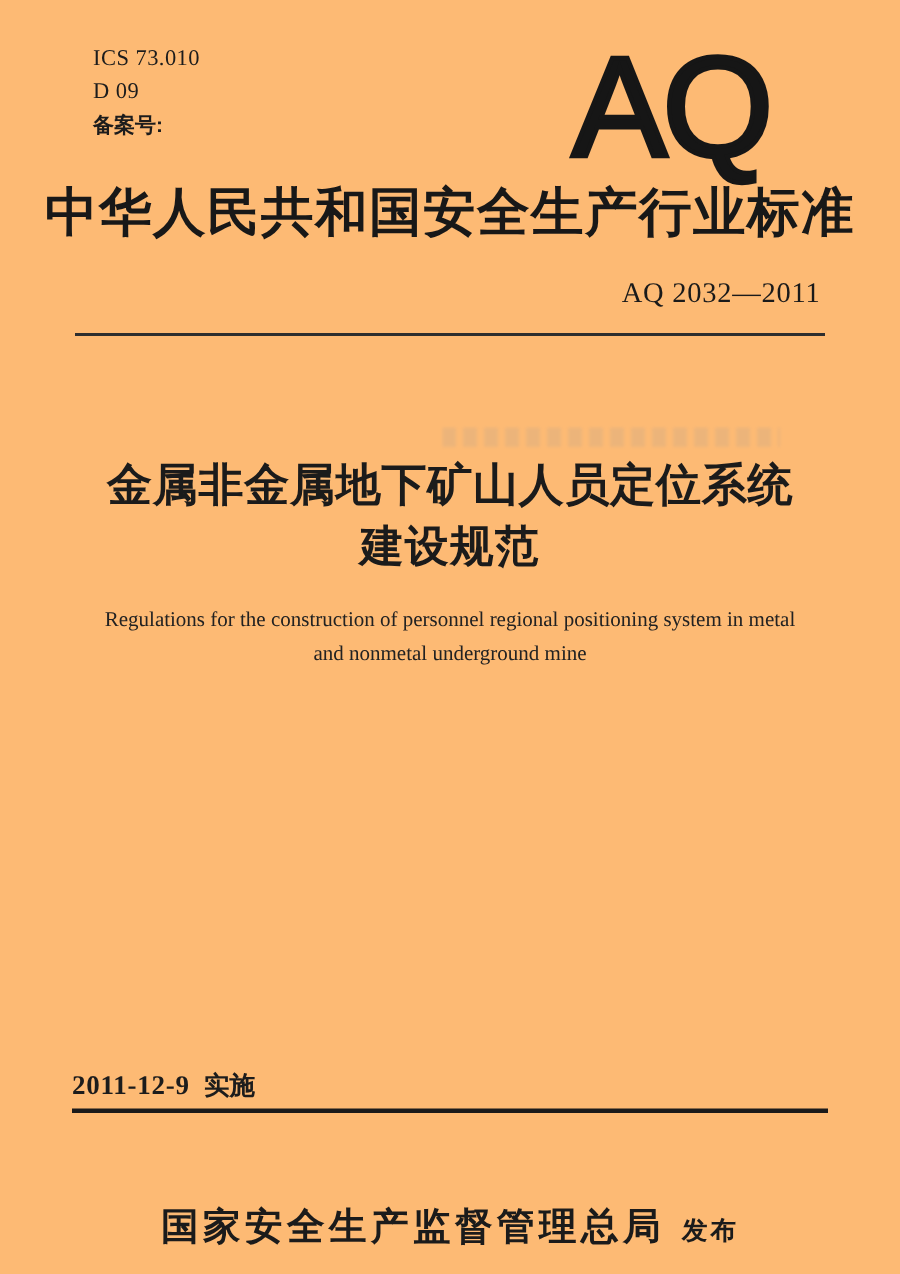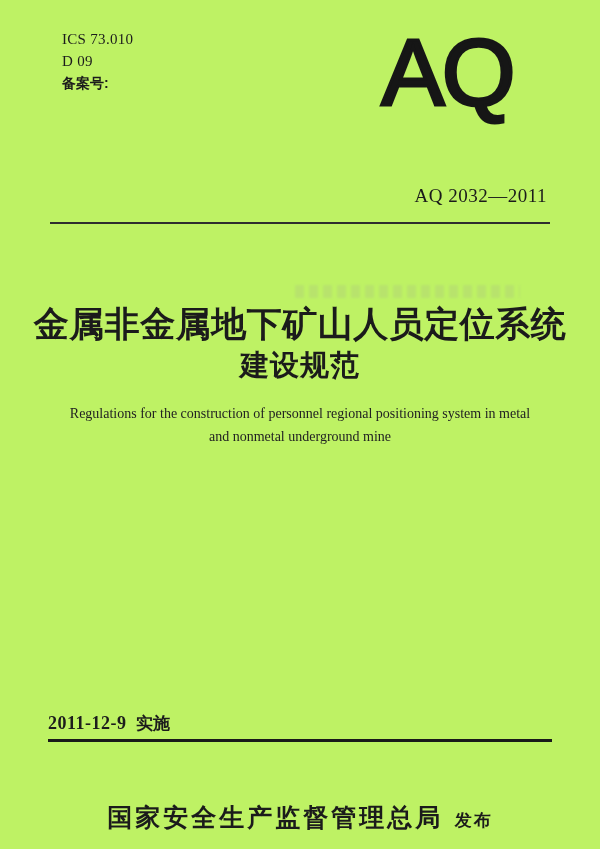--- a/index.html
+++ b/index.html
@@ -8,7 +8,7 @@
     width: 600px;
     height: 849px;
     margin: 0 auto;
-    background: #bef264;
+    background: #fdba74;
     color: #1c1c1c;
     overflow: hidden;
     font-family: "Liberation Sans", sans-serif;

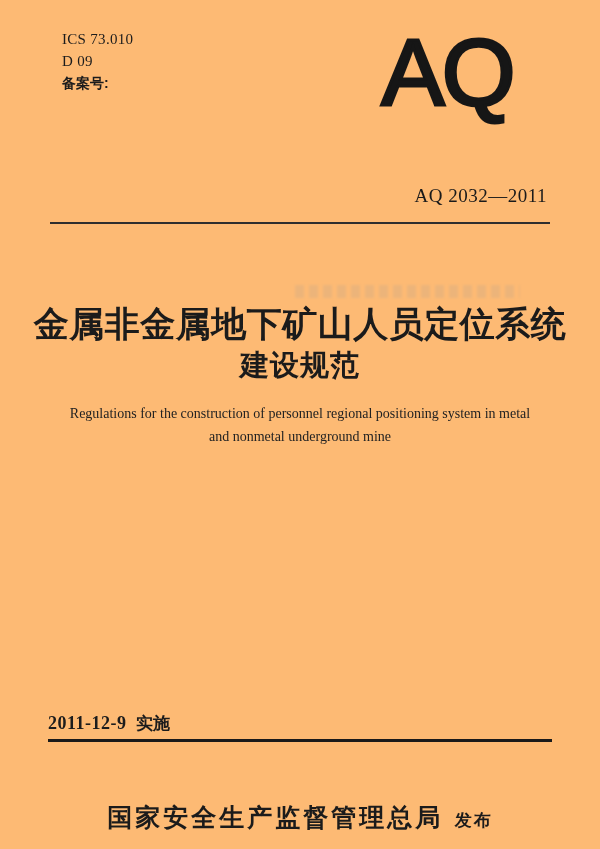--- a/index.html
+++ b/index.html
@@ -201,6 +201,7 @@
 
   <div class="aq-logo">AQ</div>
 
+  <div class="standard-category">中华人民共和国安全生产行业标准</div>
 
   <div class="standard-number">AQ 2032—2011</div>
 

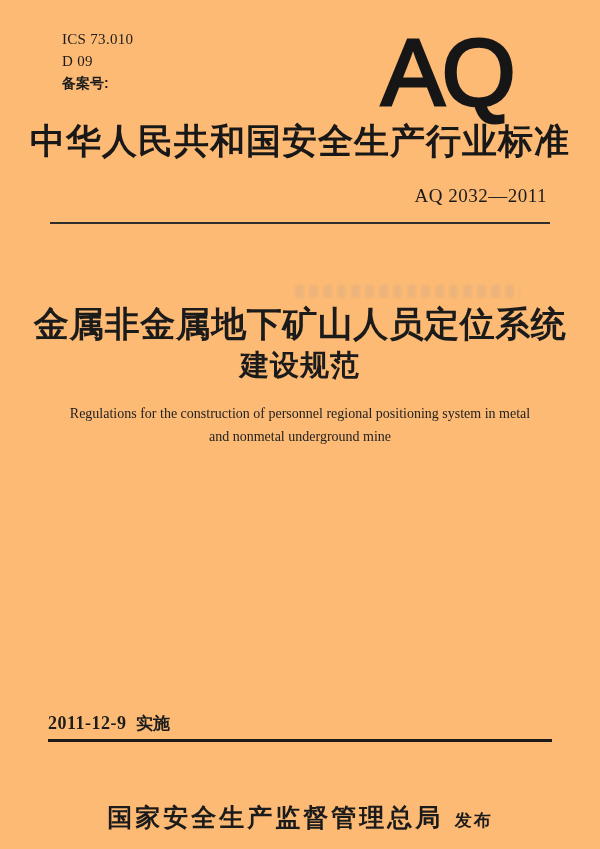--- a/index.html
+++ b/index.html
@@ -107,7 +107,7 @@
   }
   .doc-title .line1 {
     display: block;
-    font-size: 35px;
+    font-size: 30px;
     line-height: 42px;
     letter-spacing: 0.5px;
     white-space: nowrap;

